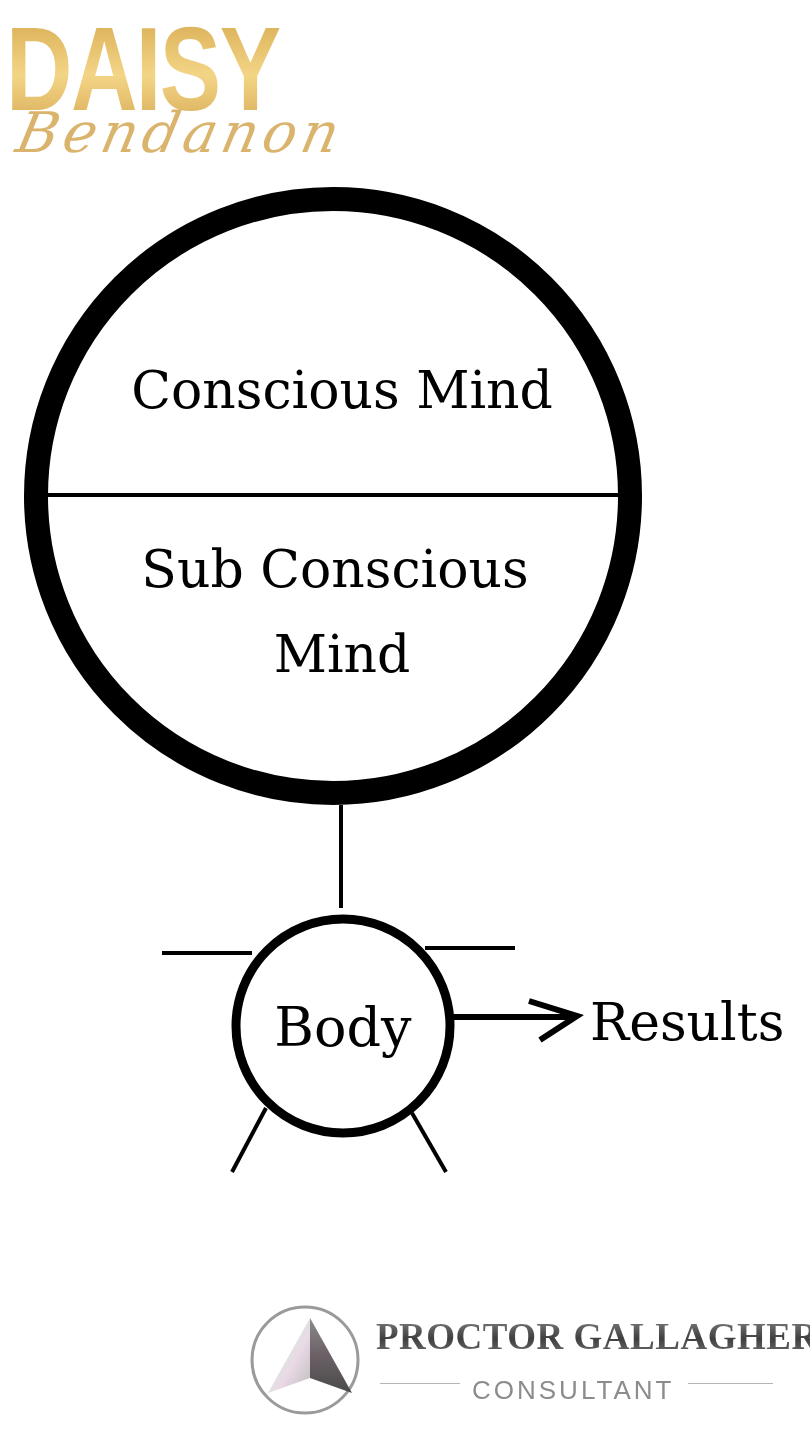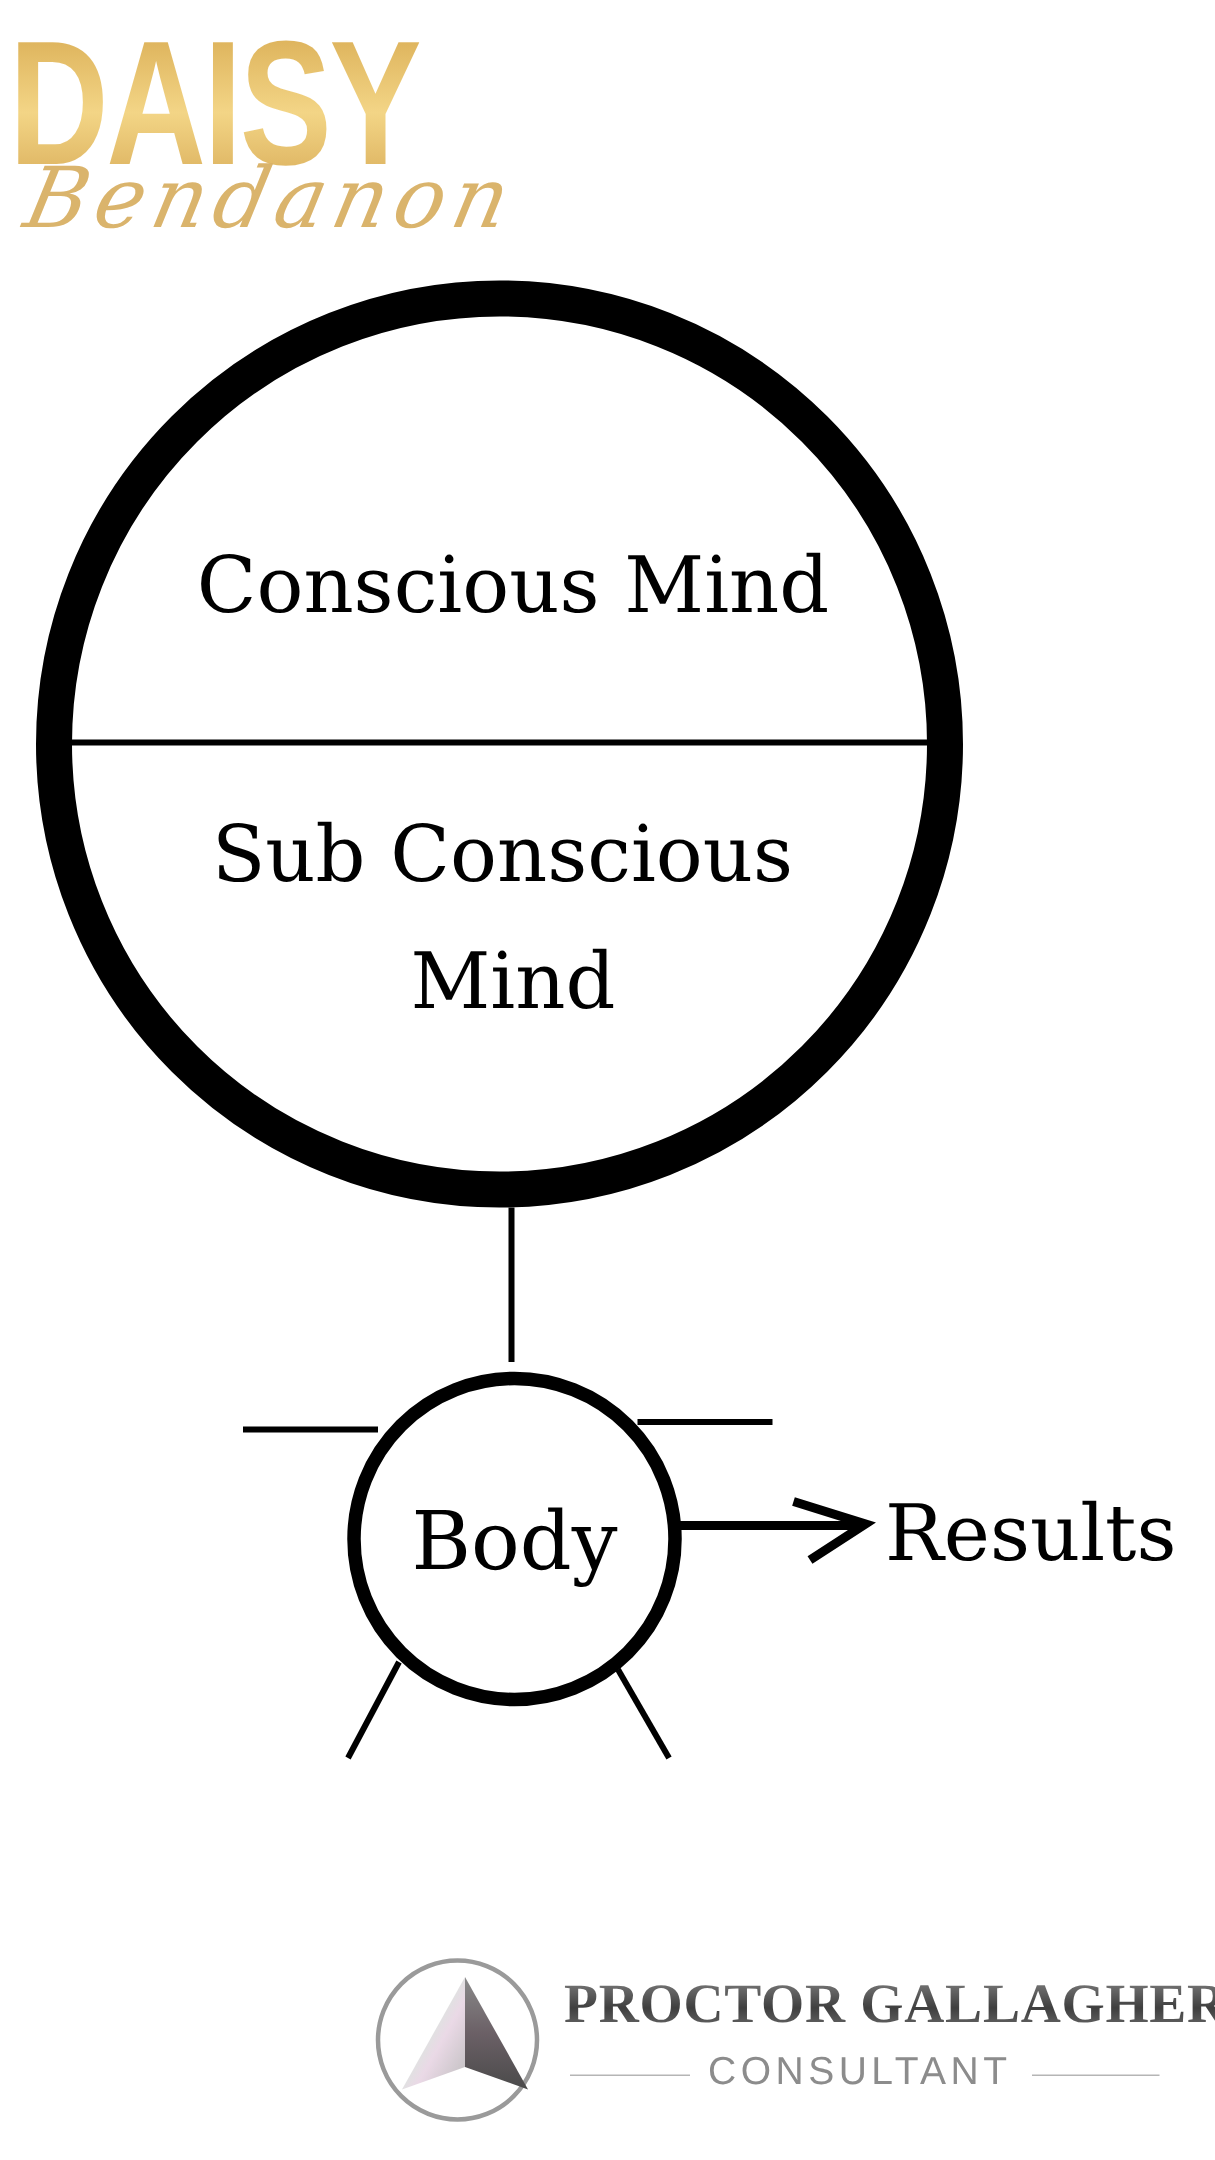--- a/index.html
+++ b/index.html
@@ -13,7 +13,7 @@
   .pg { position:absolute; left:248px; top:1303px; width:530px; height:115px; }
   .pg-title { position:absolute; left:128px; top:12px; font-family:"Liberation Serif", serif; font-weight:bold; font-size:37px; color:#5d5d5d; letter-spacing:0.5px; white-space:nowrap;
               background:linear-gradient(180deg,#8a8a8a 0%,#3f3f3f 55%,#777 100%); -webkit-background-clip:text; background-clip:text; color:transparent; }
-  .pg-sub { position:absolute; left:224px; top:62px; font-family:"Liberation Sans", sans-serif; font-size:26px; color:#8c8c8c; letter-spacing:3px; white-space:nowrap; }
+  .pg-sub { position:absolute; left:224px; top:72px; font-family:"Liberation Sans", sans-serif; font-size:26px; color:#8c8c8c; letter-spacing:3px; white-space:nowrap; }
   .pg-rule { position:absolute; top:80px; height:1px; background:#b5b5b5; }
 </style>
 </head>

